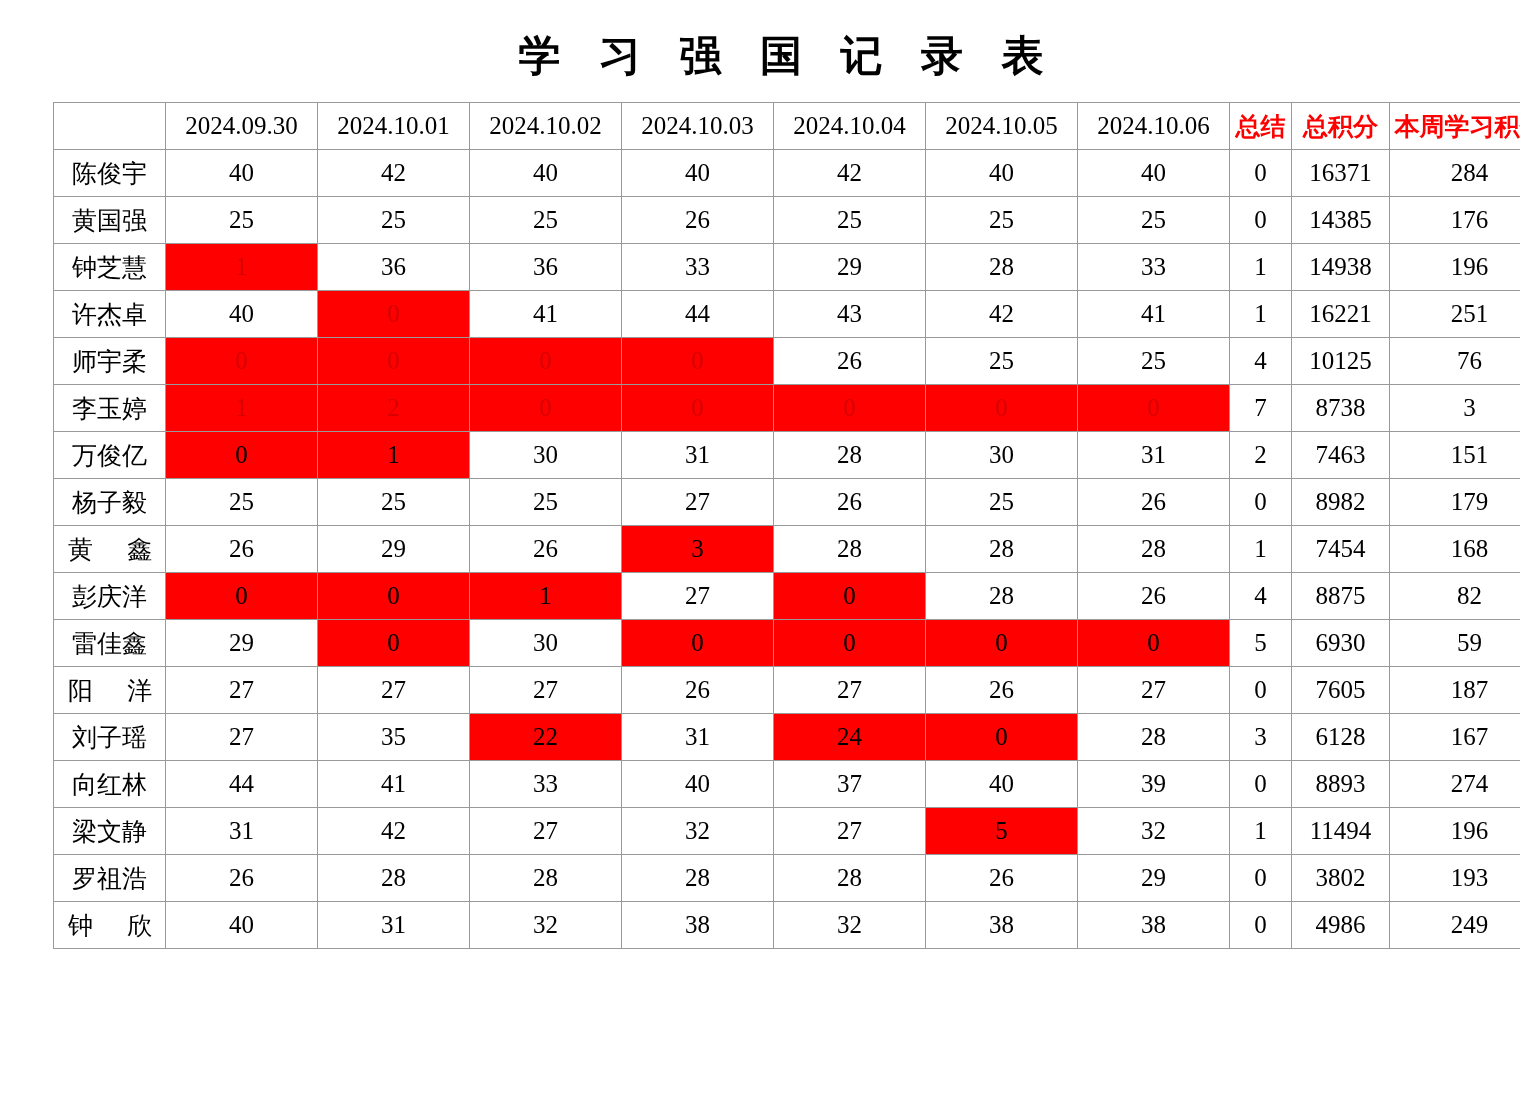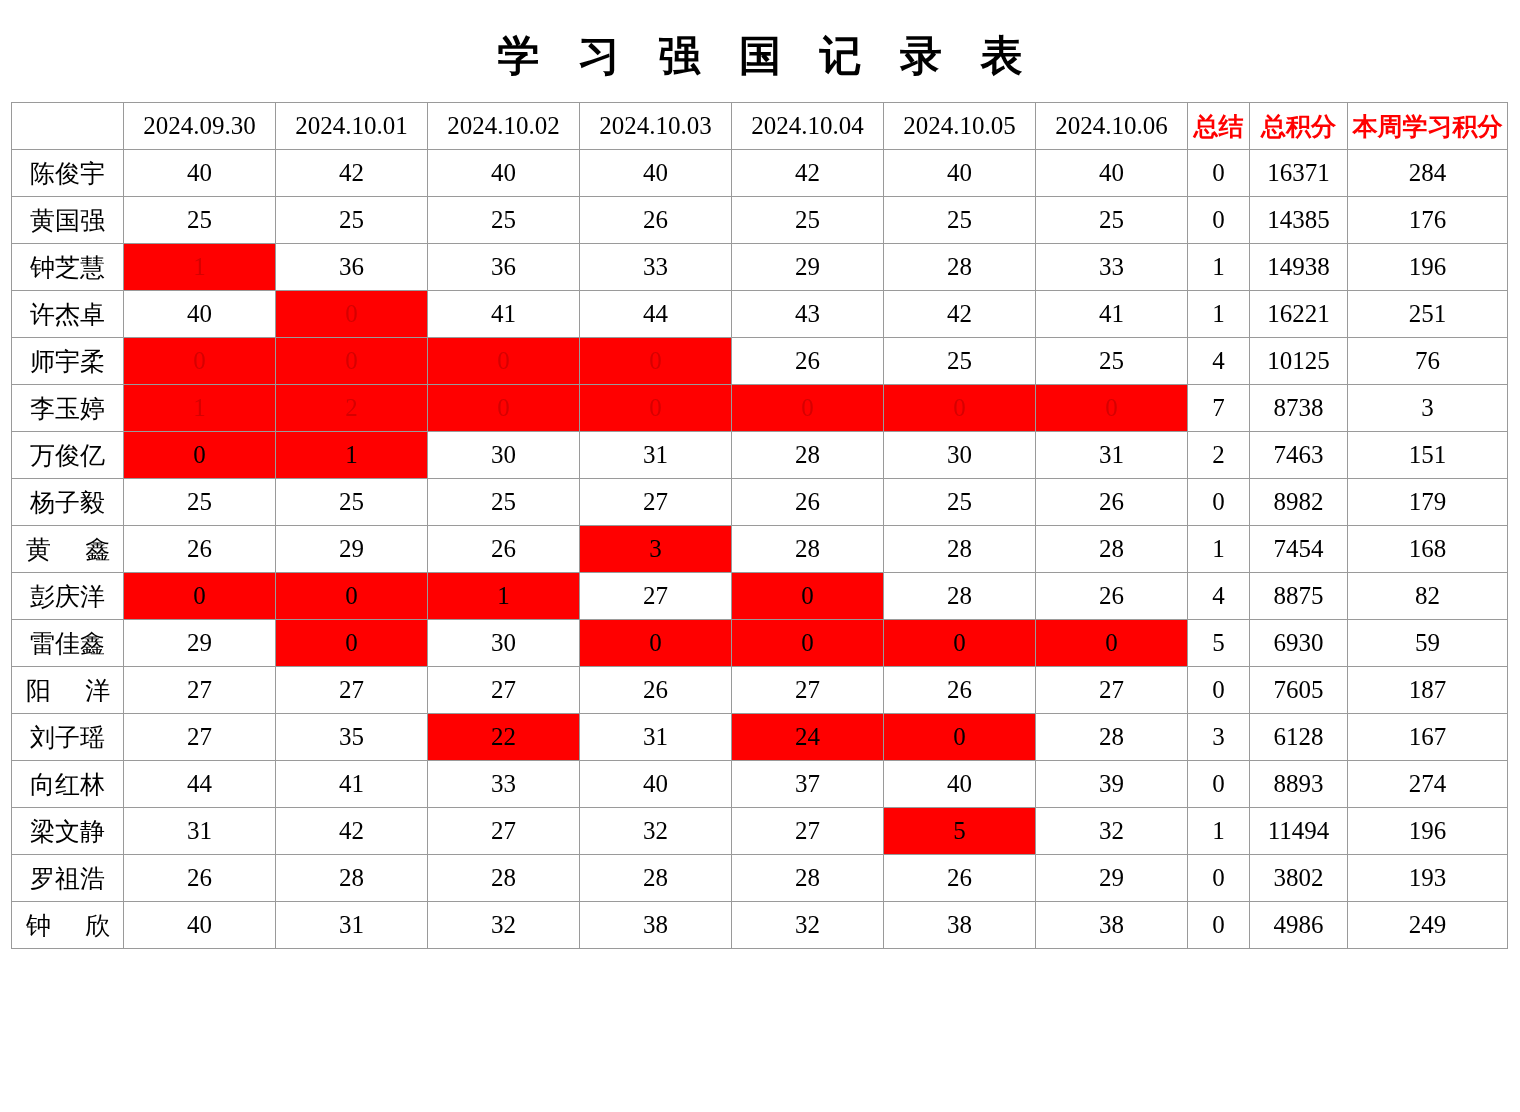--- a/index.html
+++ b/index.html
@@ -18,6 +18,7 @@
     height: 1112px;
     position: relative;
     box-sizing: border-box;
+    padding-left: 42px;
   }
   .title {
     text-align: center;

